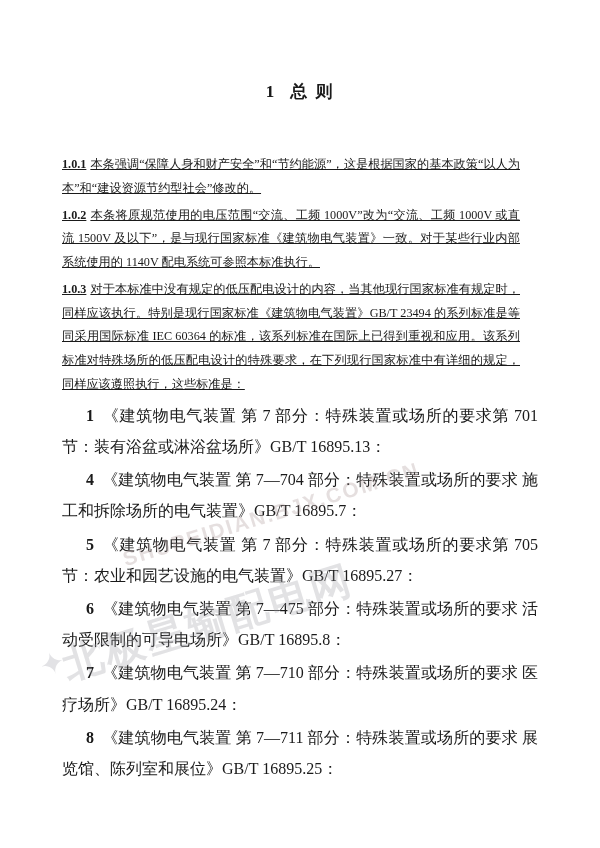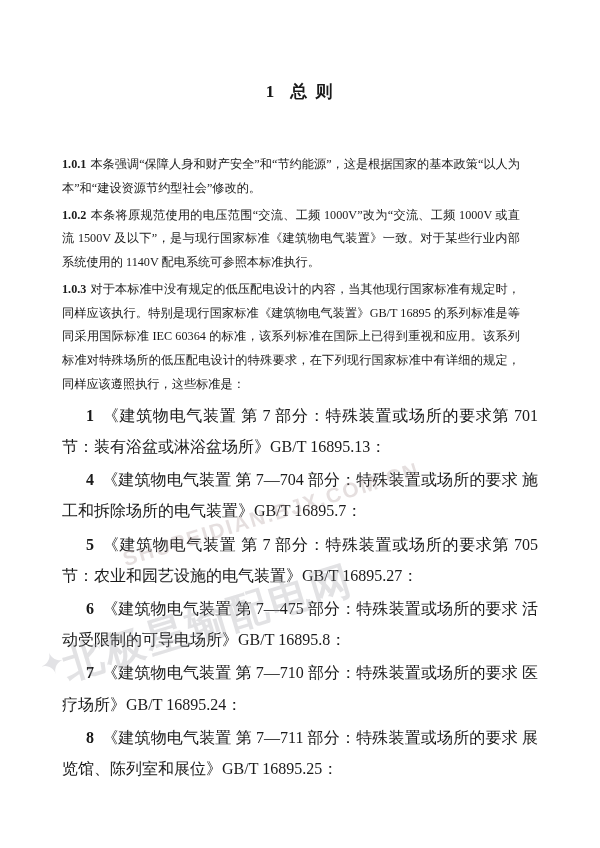--- a/index.html
+++ b/index.html
@@ -41,6 +41,7 @@
     text-align: justify;
     text-justify: inter-ideograph;
     text-indent: 0;
+    text-decoration: underline;
   }
   p.para .lbl {
     font-weight: bold;

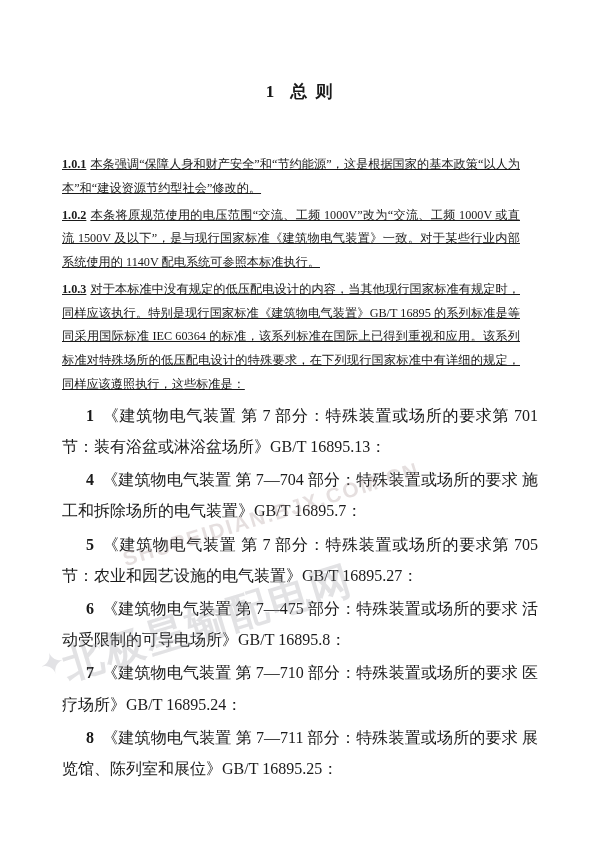--- a/index.html
+++ b/index.html
@@ -129,7 +129,7 @@
   </p>
 
   <p class="para">
-    <span class="lbl">1.0.3</span><span>对于本标准中没有规定的低压配电设计的内容，当其他现行国家标准有规定时，同样应该执行。特别是现行国家标准《建筑物电气装置》GB/T 16895 的系列标准是等同采用国际标准 IEC 60364 的标准，该系列标准在国际上已得到重视和应用。该系列标准对特殊场所的低压配电设计的特殊要求，在下列现行国家标准中有详细的规定，同样应该遵照执行，这些标准是：</span>
+    <span class="lbl">1.0.3</span><span>对于本标准中没有规定的低压配电设计的内容，当其他现行国家标准有规定时，同样应该执行。特别是现行国家标准《建筑物电气装置》GB/T 23494 的系列标准是等同采用国际标准 IEC 60364 的标准，该系列标准在国际上已得到重视和应用。该系列标准对特殊场所的低压配电设计的特殊要求，在下列现行国家标准中有详细的规定，同样应该遵照执行，这些标准是：</span>
   </p>
 
   <p class="item">

